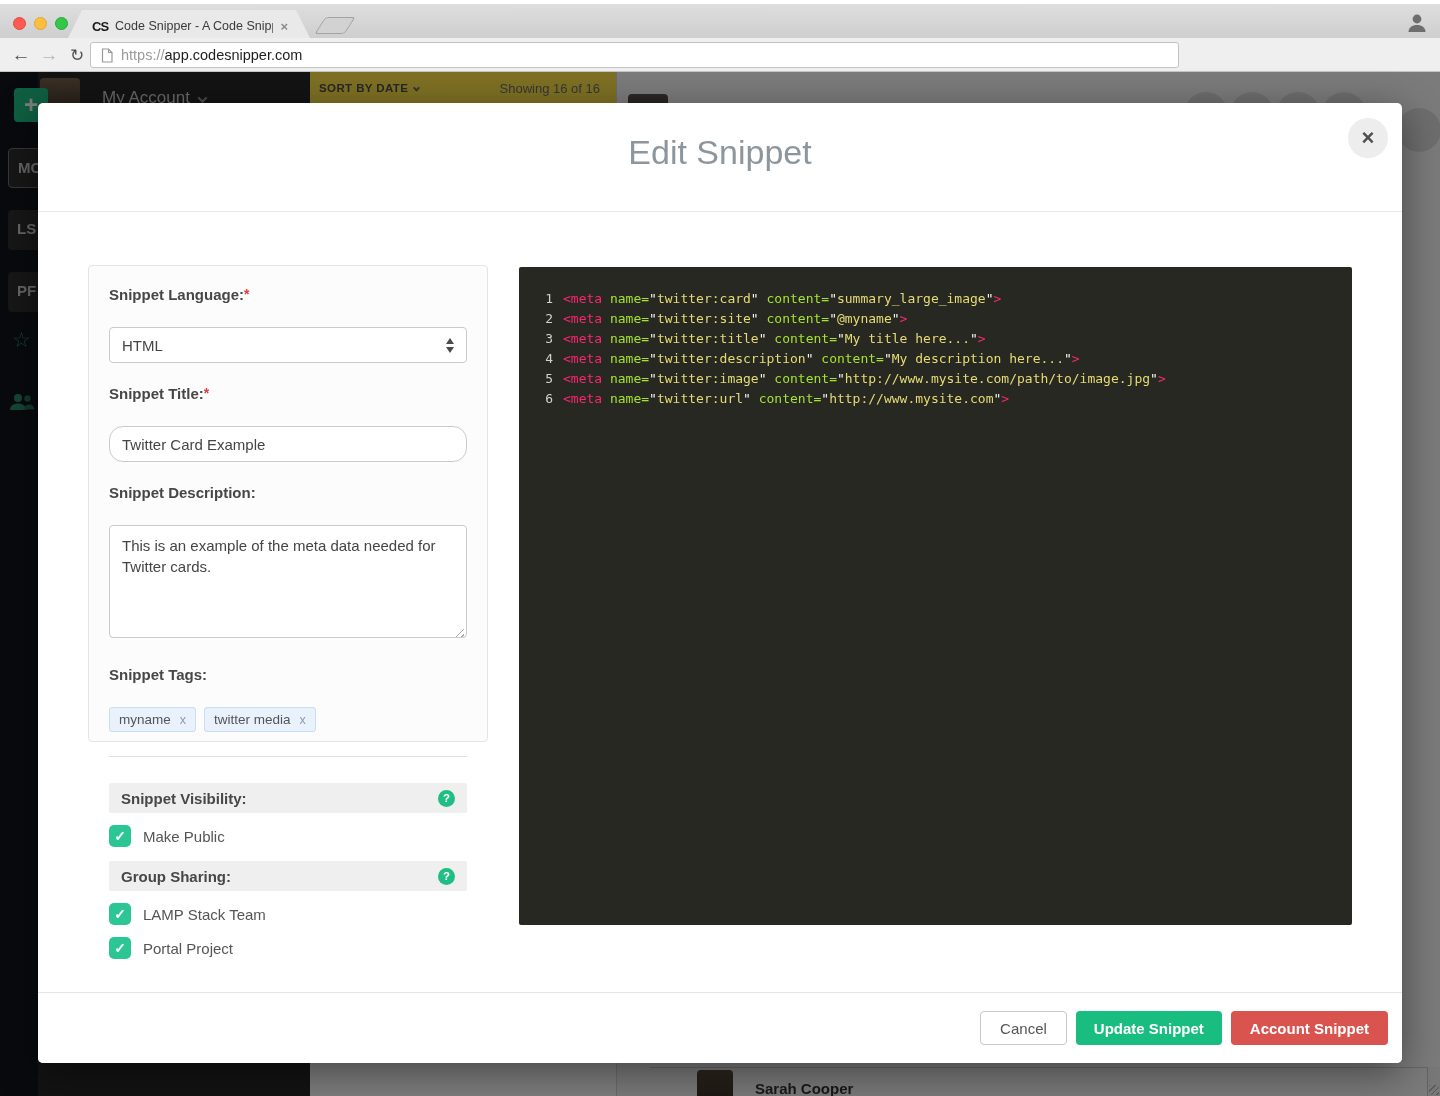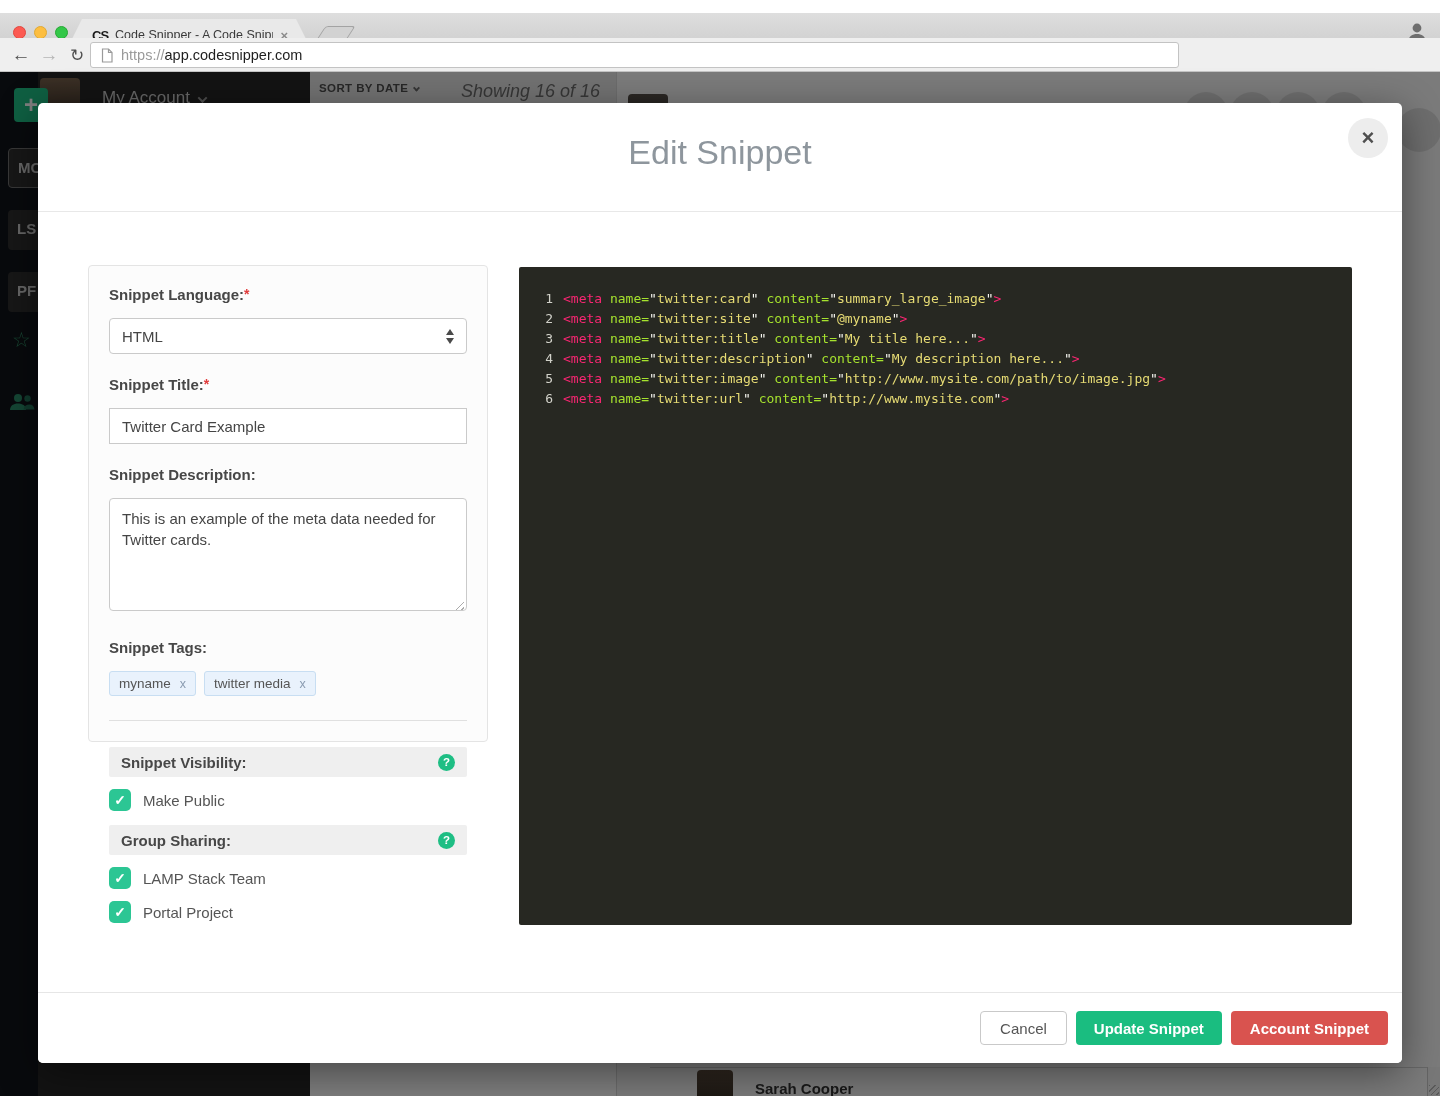--- a/index.html
+++ b/index.html
@@ -7,7 +7,7 @@
   .screen { position:relative; width:1440px; height:1096px; overflow:hidden; background:#fff; }
 
   
-  .titlebar { position:absolute; top:13px; left:0; width:100%; height:38px;
+  .titlebar { position:absolute; top:4px; left:0; width:100%; height:38px;
     background:linear-gradient(#dedede,#cdcdcd); border-bottom:1px solid #b3b3b3; }
   .lights { position:absolute; left:13px; top:13px; display:flex; gap:8px; }
   .light { width:13px; height:13px; border-radius:50%; display:inline-block; }

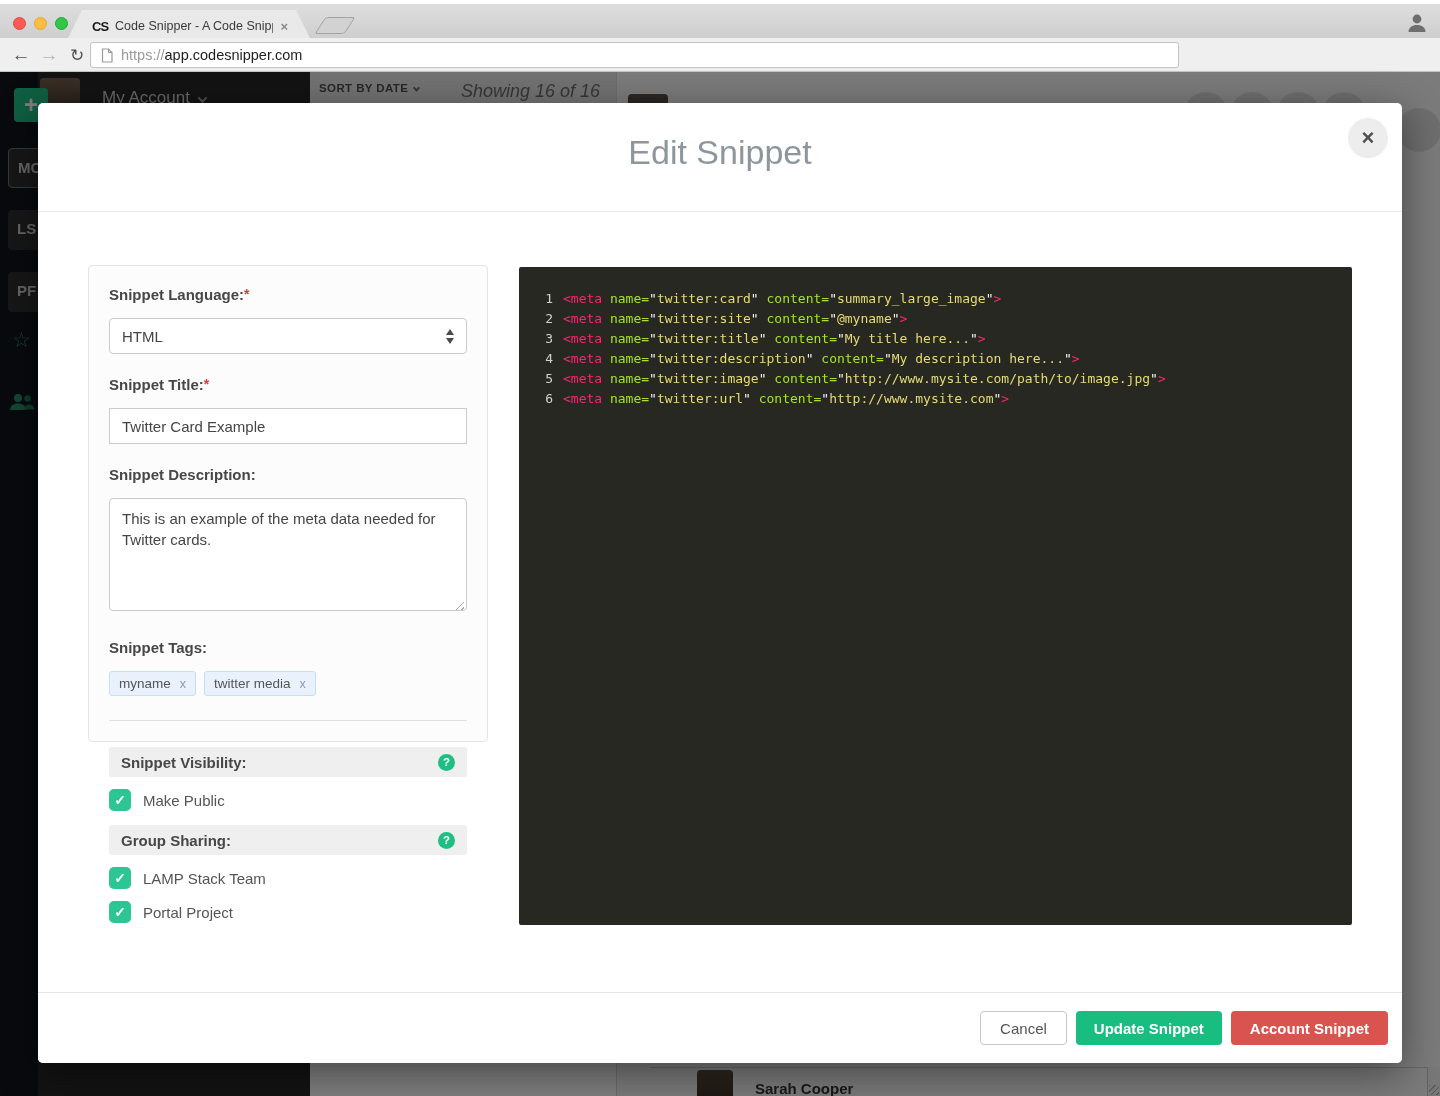--- a/index.html
+++ b/index.html
@@ -54,7 +54,7 @@
   .acct-label { position:absolute; left:102px; top:16px; color:#cccccc; font-size:17px; }
   .chev { display:inline-block; width:7px; height:7px; border-right:2px solid currentColor;
     border-bottom:2px solid currentColor; transform:rotate(45deg) translate(-1px,-1px); margin-left:9px; }
-  .list-header { position:absolute; left:0; top:0; width:100%; height:33px; background:#e5e5e5;
+  .list-header { position:absolute; left:0; top:0; width:100%; height:33px; background:#fde047;
     border-bottom:1px solid #ddd; }
   .sort-label { position:absolute; left:9px; top:10px; font-size:11.5px; font-weight:700;
     color:#4e4e4e; letter-spacing:.4px; }

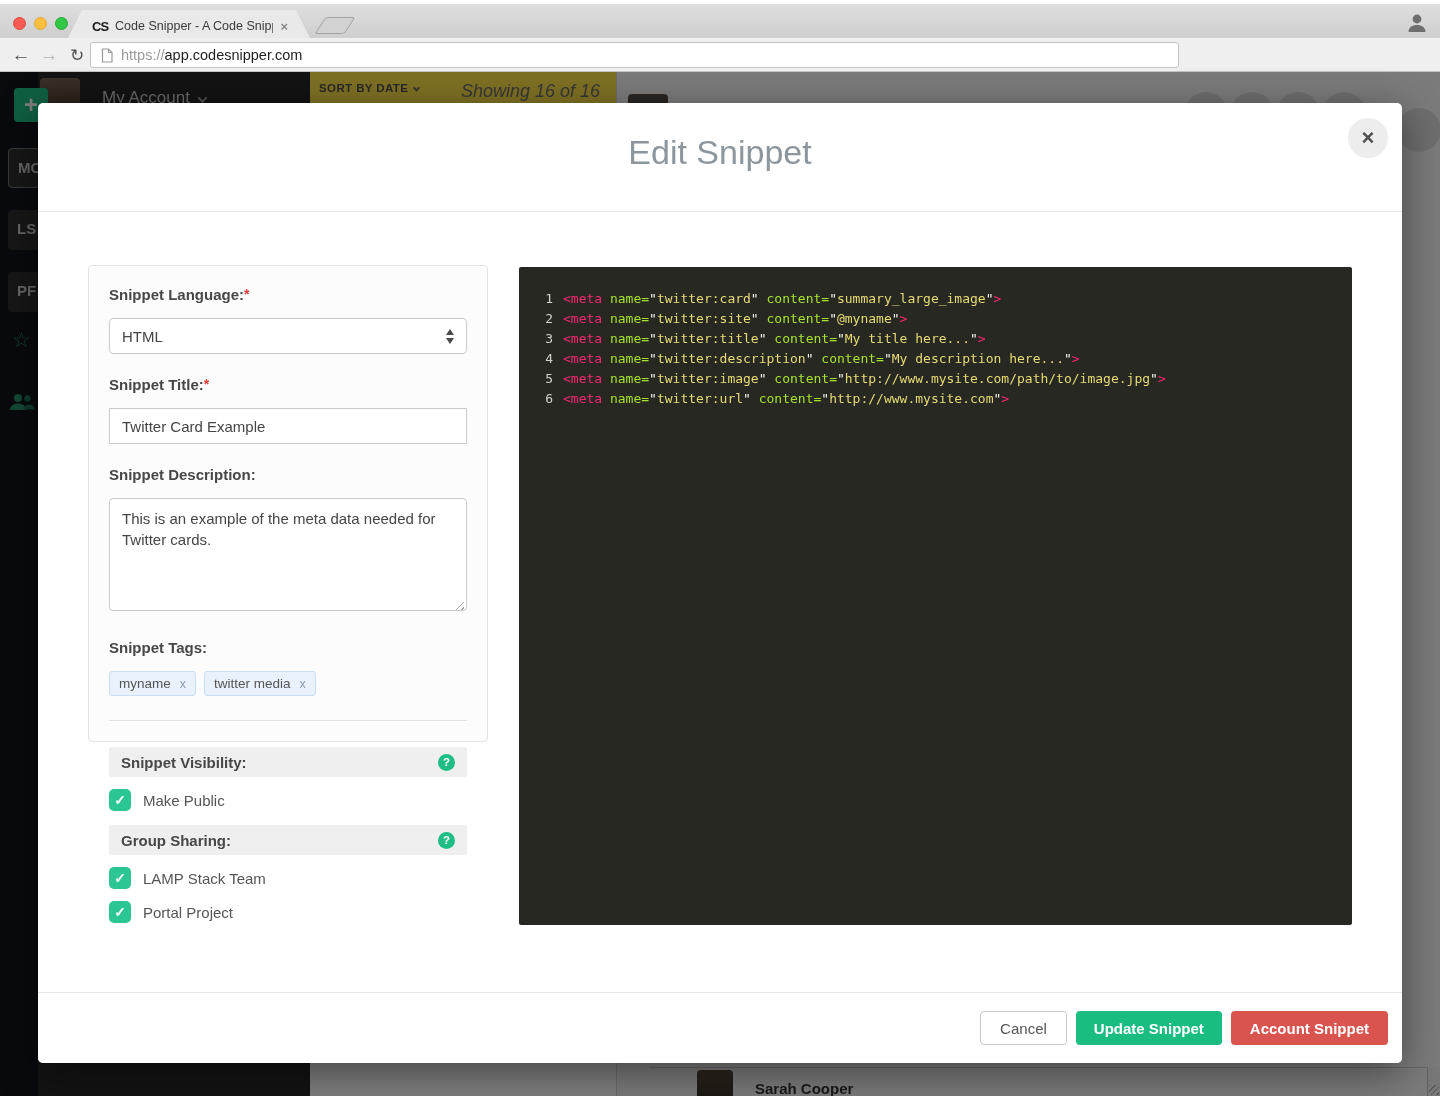--- a/index.html
+++ b/index.html
@@ -59,7 +59,7 @@
   .sort-label { position:absolute; left:9px; top:10px; font-size:11.5px; font-weight:700;
     color:#4e4e4e; letter-spacing:.4px; }
   .sort-label .chev { width:5px; height:5px; margin-left:6px; color:#6a6a6a; }
-  .showing-label { position:absolute; right:16px; top:9px; font-size:18px; font-style:italic; color:#6d6d6d; }
+  .showing-label { position:absolute; right:16px; top:9px; font-size:13px; color:#6d6d6d; }
   .main-avatar { left:11px; top:22px; width:40px; height:40px; background:linear-gradient(#57504a,#2e2a26); }
   .main-user { position:absolute; left:61px; top:30px; font-size:16px; font-weight:700; color:#333; }
   .hdr-circle { position:absolute; width:44px; height:44px; border-radius:50%; background:#dddddd; top:20px; }

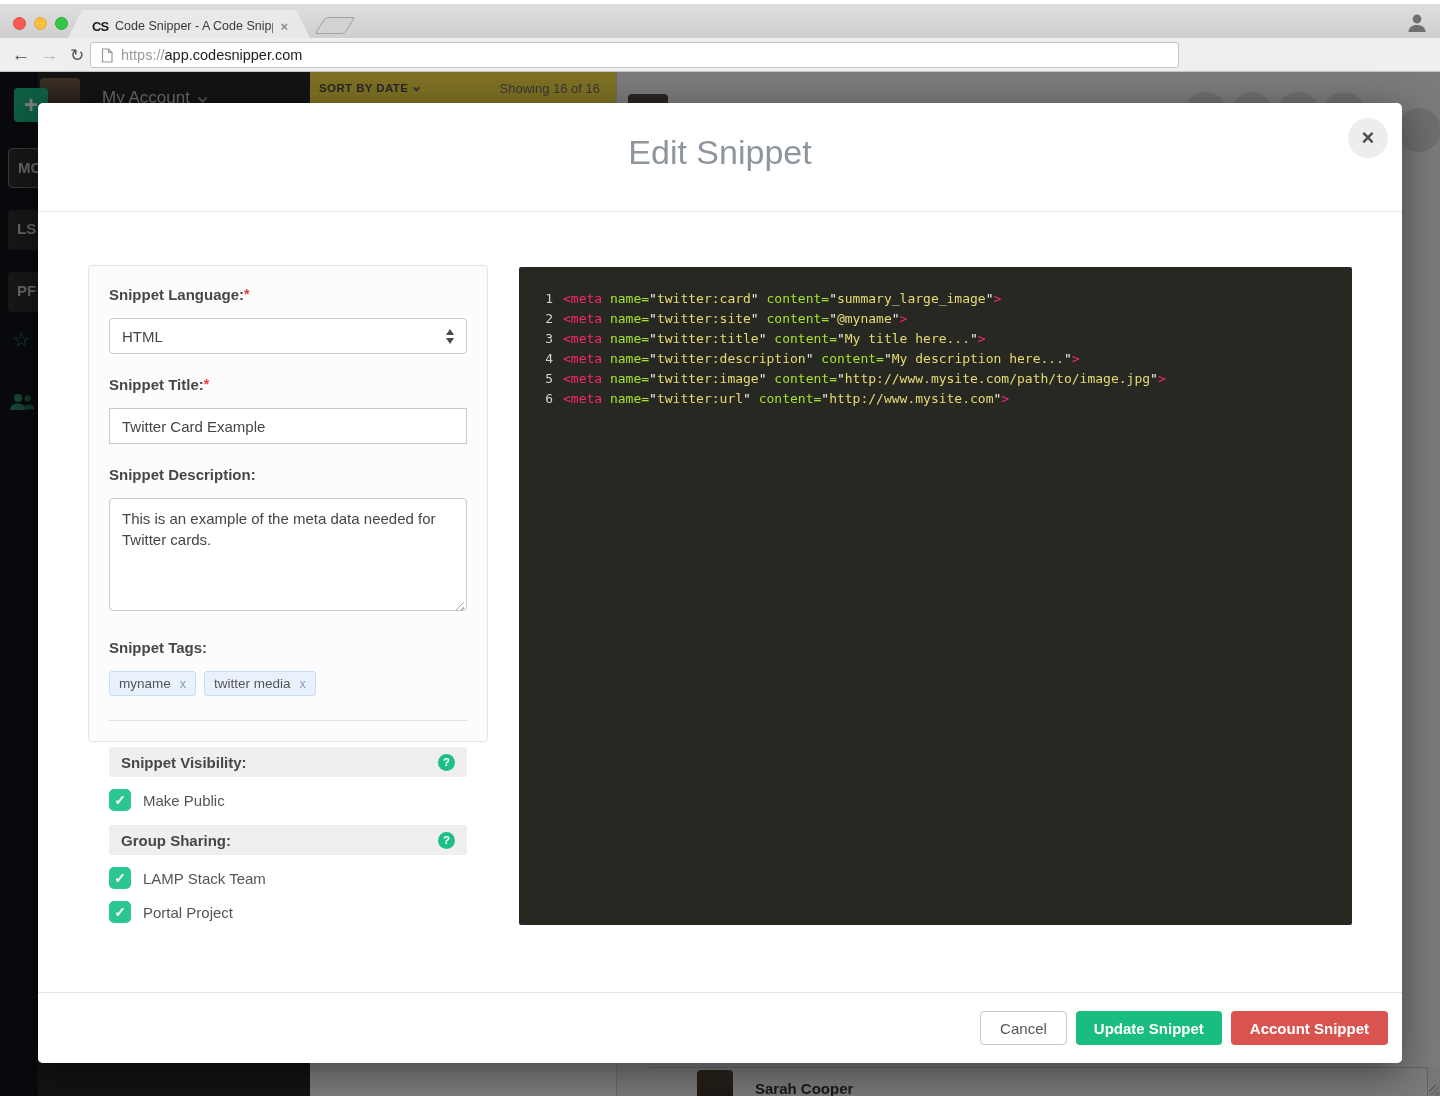--- a/index.html
+++ b/index.html
@@ -85,7 +85,7 @@
     border:1px solid #e4e4e4; border-radius:4px; padding:20px; }
   .f-label { font-size:15px; font-weight:700; color:#474747; }
   .f-label .req { color:#e03c3c; font-size:14px; vertical-align:top; }
-  .mt8 { margin-top:15px; } .mt22 { margin-top:22px; } .mt24 { margin-top:24px; }
+  .mt8 { margin-top:24px; } .mt22 { margin-top:22px; } .mt24 { margin-top:24px; }
   .select-box { height:36px; border:1px solid #cacaca; border-radius:4px; background:#fff;
     display:flex; align-items:center; padding:0 12px; font-size:15px; color:#454545; cursor:pointer; }
   .updown { margin-left:auto; display:flex; flex-direction:column; gap:3px; }

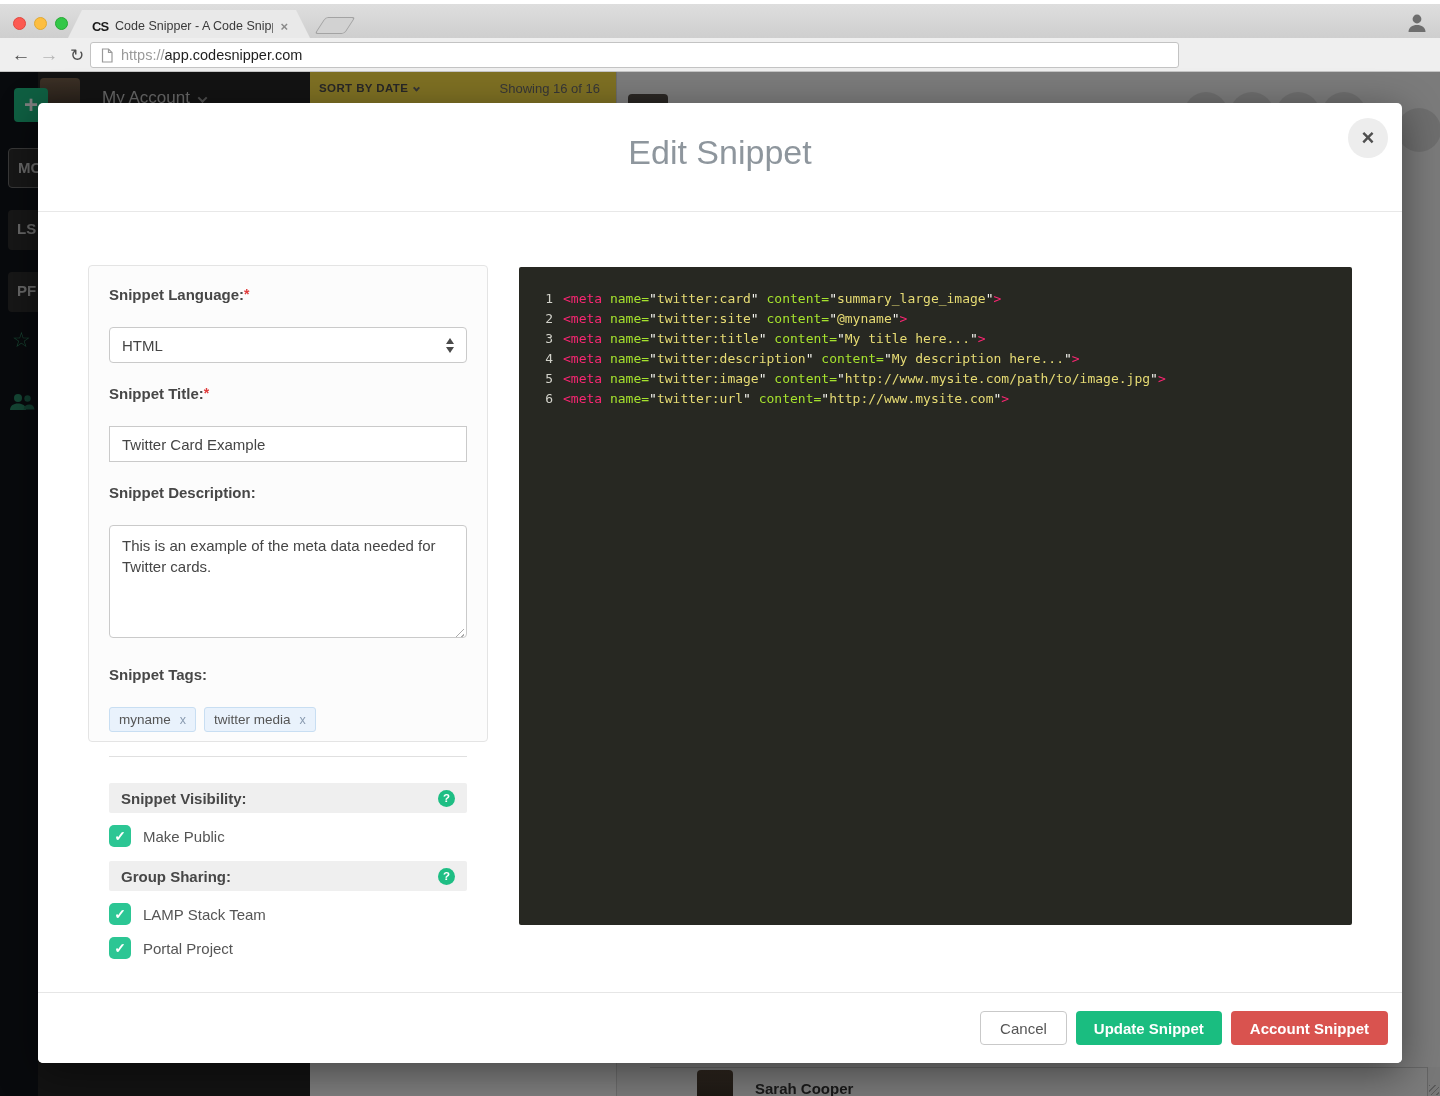--- a/index.html
+++ b/index.html
@@ -92,7 +92,7 @@
   .updown i { width:0; height:0; border-left:4.5px solid transparent; border-right:4.5px solid transparent; }
   .updown .up { border-bottom:6px solid #4a4a4a; }
   .updown .dn { border-top:6px solid #4a4a4a; }
-  .text-input { width:100%; height:36px; border:1px solid #cacaca; border-radius:0; background:#fff;
+  .text-input { width:100%; height:36px; border:1px solid #cacaca; border-radius:14px; background:#fff;
     padding:0 12px; font-size:15px; color:#454545; font-family:"Liberation Sans",sans-serif; outline:none; }
   .text-input::placeholder { color:#9b9b9b; }
   .ta-wrap { position:relative; }

